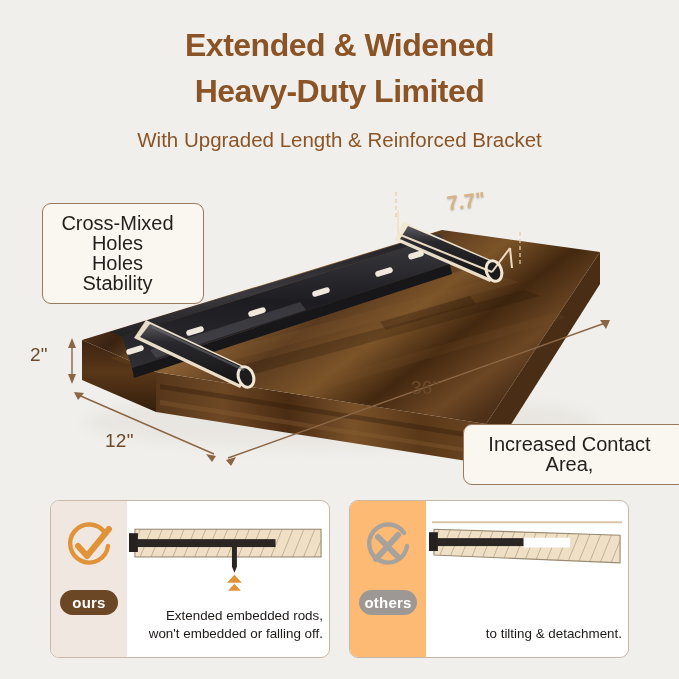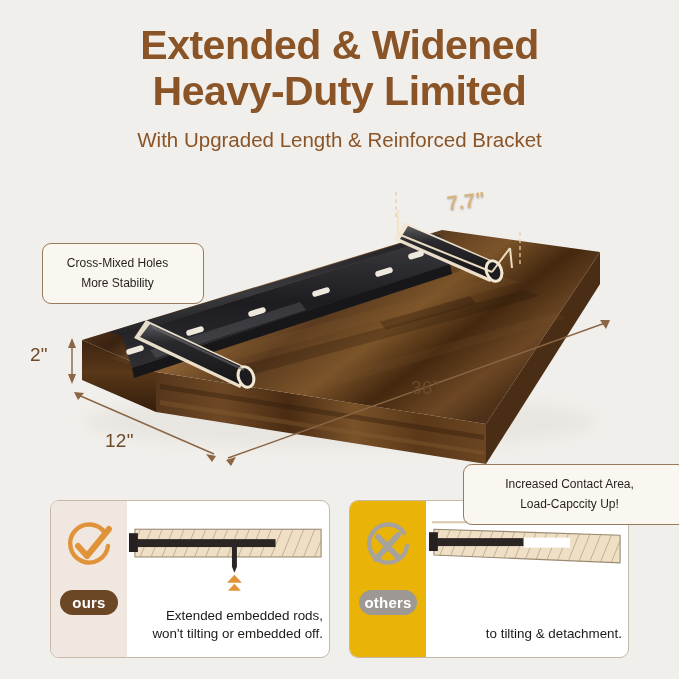--- a/index.html
+++ b/index.html
@@ -15,7 +15,7 @@
   
   .header{position:absolute;left:0;top:22px;width:679px;text-align:center;}
   .title-l1,.title-l2{
-    color:#8a5426;font-weight:bold;font-size:41px;line-height:46px;
+    color:#8a5426;font-weight:bold;font-size:32px;line-height:46px;
     letter-spacing:-0.5px;white-space:nowrap;
   }
   .subtitle{

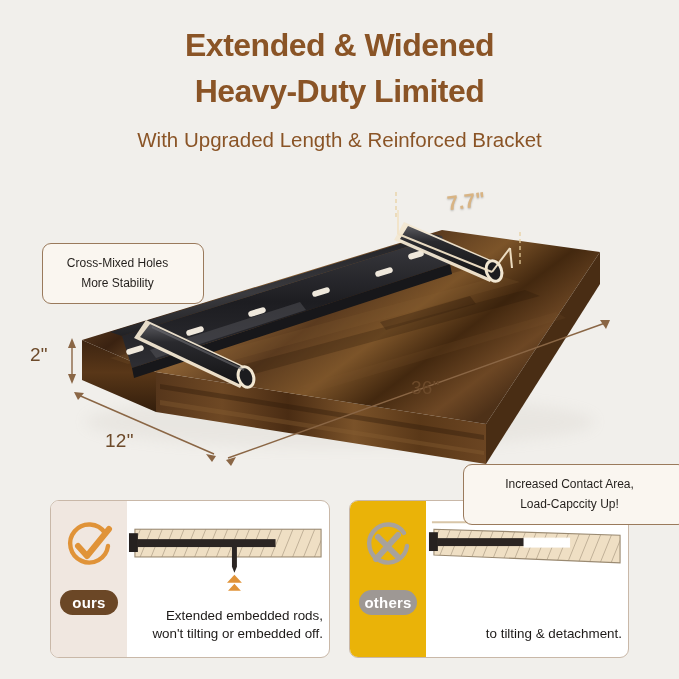--- a/index.html
+++ b/index.html
@@ -34,12 +34,11 @@
     border:1.4px solid #9a7a5c;
     border-radius:9px;
     color:#231f1c;
-    font-size:12px;line-height:20px;
+    font-size:20px;line-height:20px;
     text-align:center;
     padding:9px 23px 10px 12px;
     box-sizing:border-box;
     z-index:5;
-    margin-top:40px;
   }
   .callout .tail{position:absolute;width:0;height:0;}
   #callout-holes{left:42px;top:203px;width:162px;}

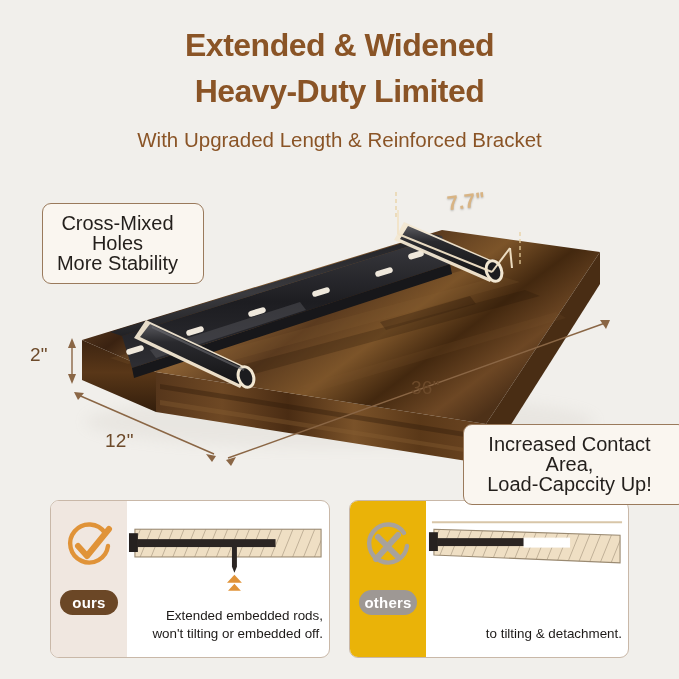--- a/index.html
+++ b/index.html
@@ -257,7 +257,7 @@
 
   <div class="callout" id="callout-holes">
     <div>Cross-Mixed Holes</div>
-    <div>More Stability</div>
+    <div>Holes Stability</div>
     <svg class="tail tail-tr" viewBox="0 0 30 26">
       <path d="M 0,2 L 28,24 L 0,24" fill="#faf6f0" stroke="#9a7a5c" stroke-width="1.4" stroke-linejoin="round"></path>
       <path d="M 0,2 L 0,24" stroke="#faf6f0" stroke-width="3"></path>

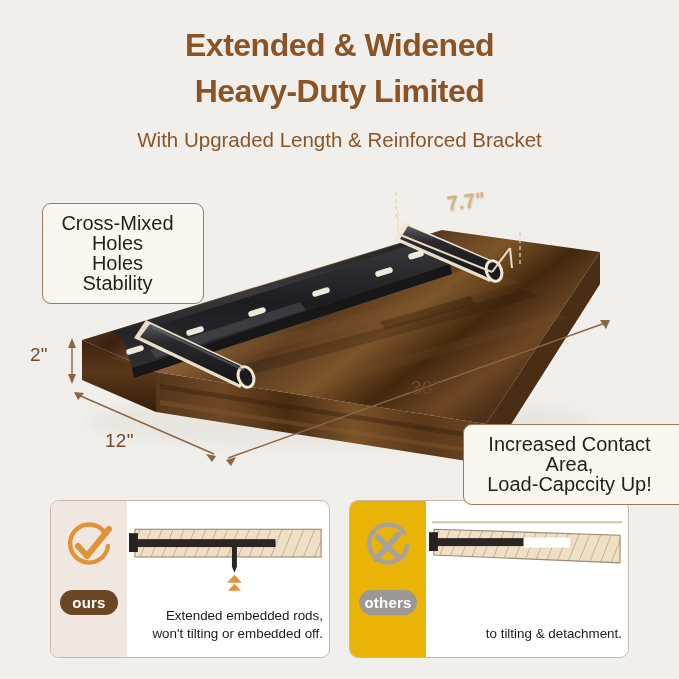--- a/index.html
+++ b/index.html
@@ -266,7 +266,6 @@
 
   <div class="callout" id="callout-contact">
     <div>Increased Contact Area,</div>
-    <div>Load-Capccity Up!</div>
     <svg class="tail tail-up" viewBox="0 0 34 26">
       <path d="M 2,26 L 2,0 L 32,24" fill="#faf6f0" stroke="#9a7a5c" stroke-width="1.4" stroke-linejoin="round"></path>
       <path d="M 2,26 L 32,26" stroke="#faf6f0" stroke-width="3"></path>

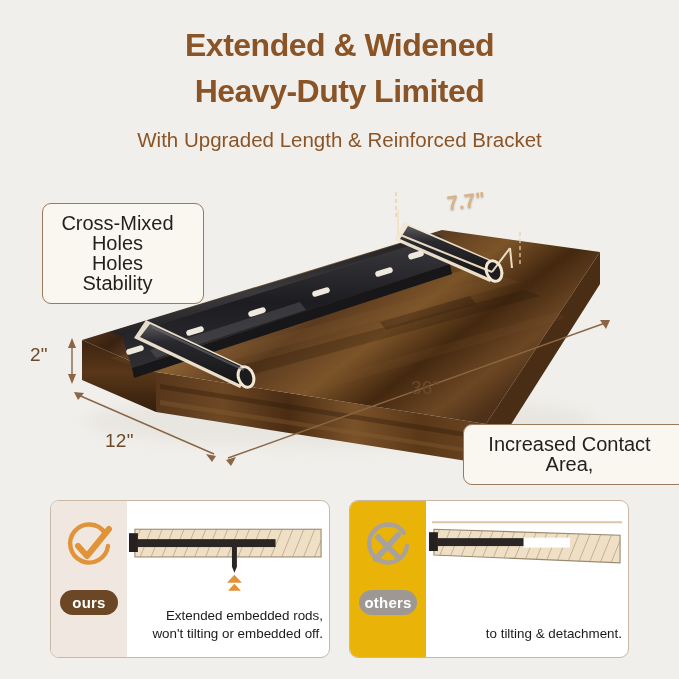--- a/index.html
+++ b/index.html
@@ -76,7 +76,7 @@
     position:absolute;left:0;top:0;width:76px;height:100%;
     background:#f0e7e0;
   }
-  #panel-others .panel-left{background:#eab308;}
+  #panel-others .panel-left{background:#fdba74;}
   .mark-icon{position:absolute;left:12px;top:20px;width:52px;height:52px;}
   .badge{
     position:absolute;left:9px;top:89px;width:58px;height:25px;

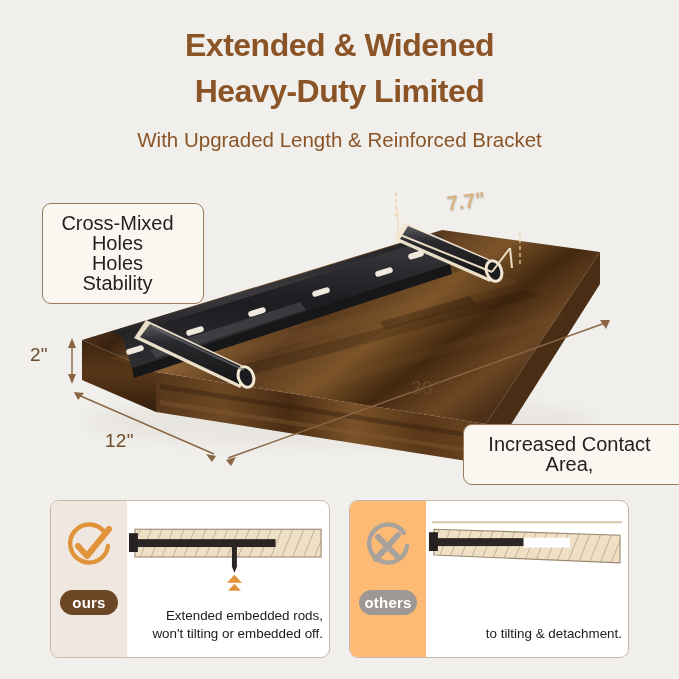--- a/index.html
+++ b/index.html
@@ -311,7 +311,7 @@
         </svg>
         <div class="panel-caption">
           <div>Extended embedded rods,</div>
-          <div>won't tilting or embedded off.</div>
+          <div>won't embedded or falling off.</div>
         </div>
       </div>
     </div>

